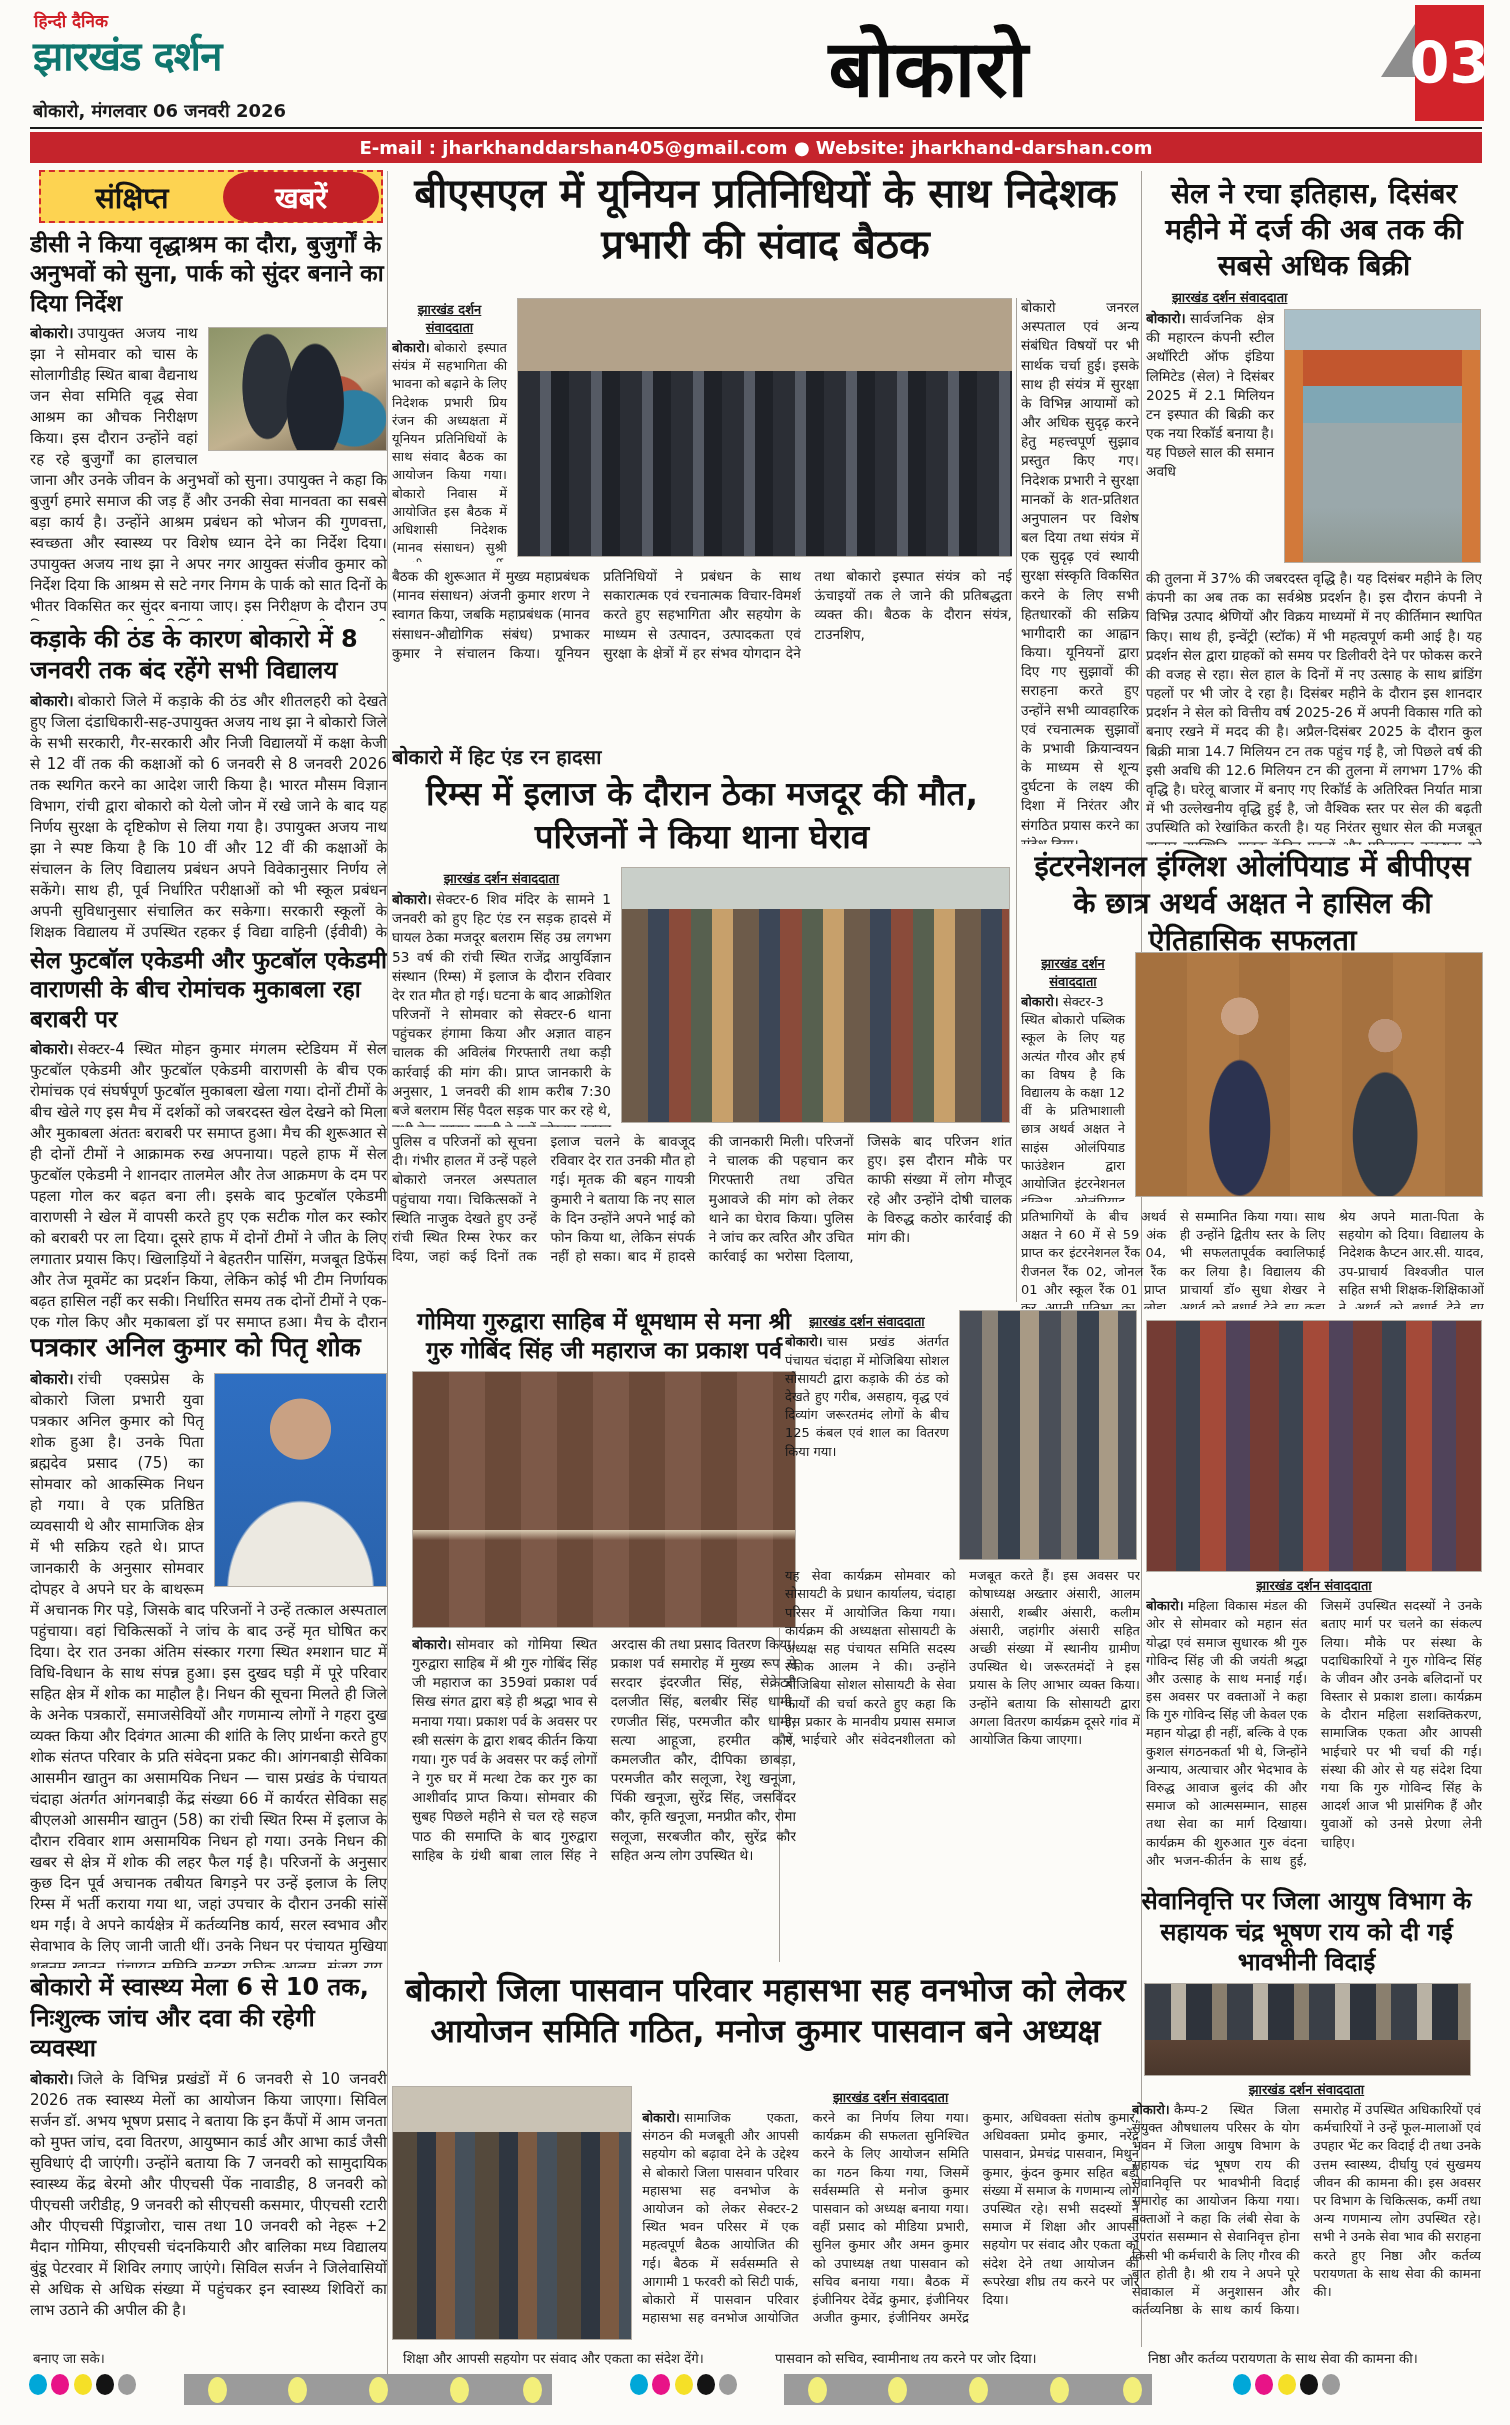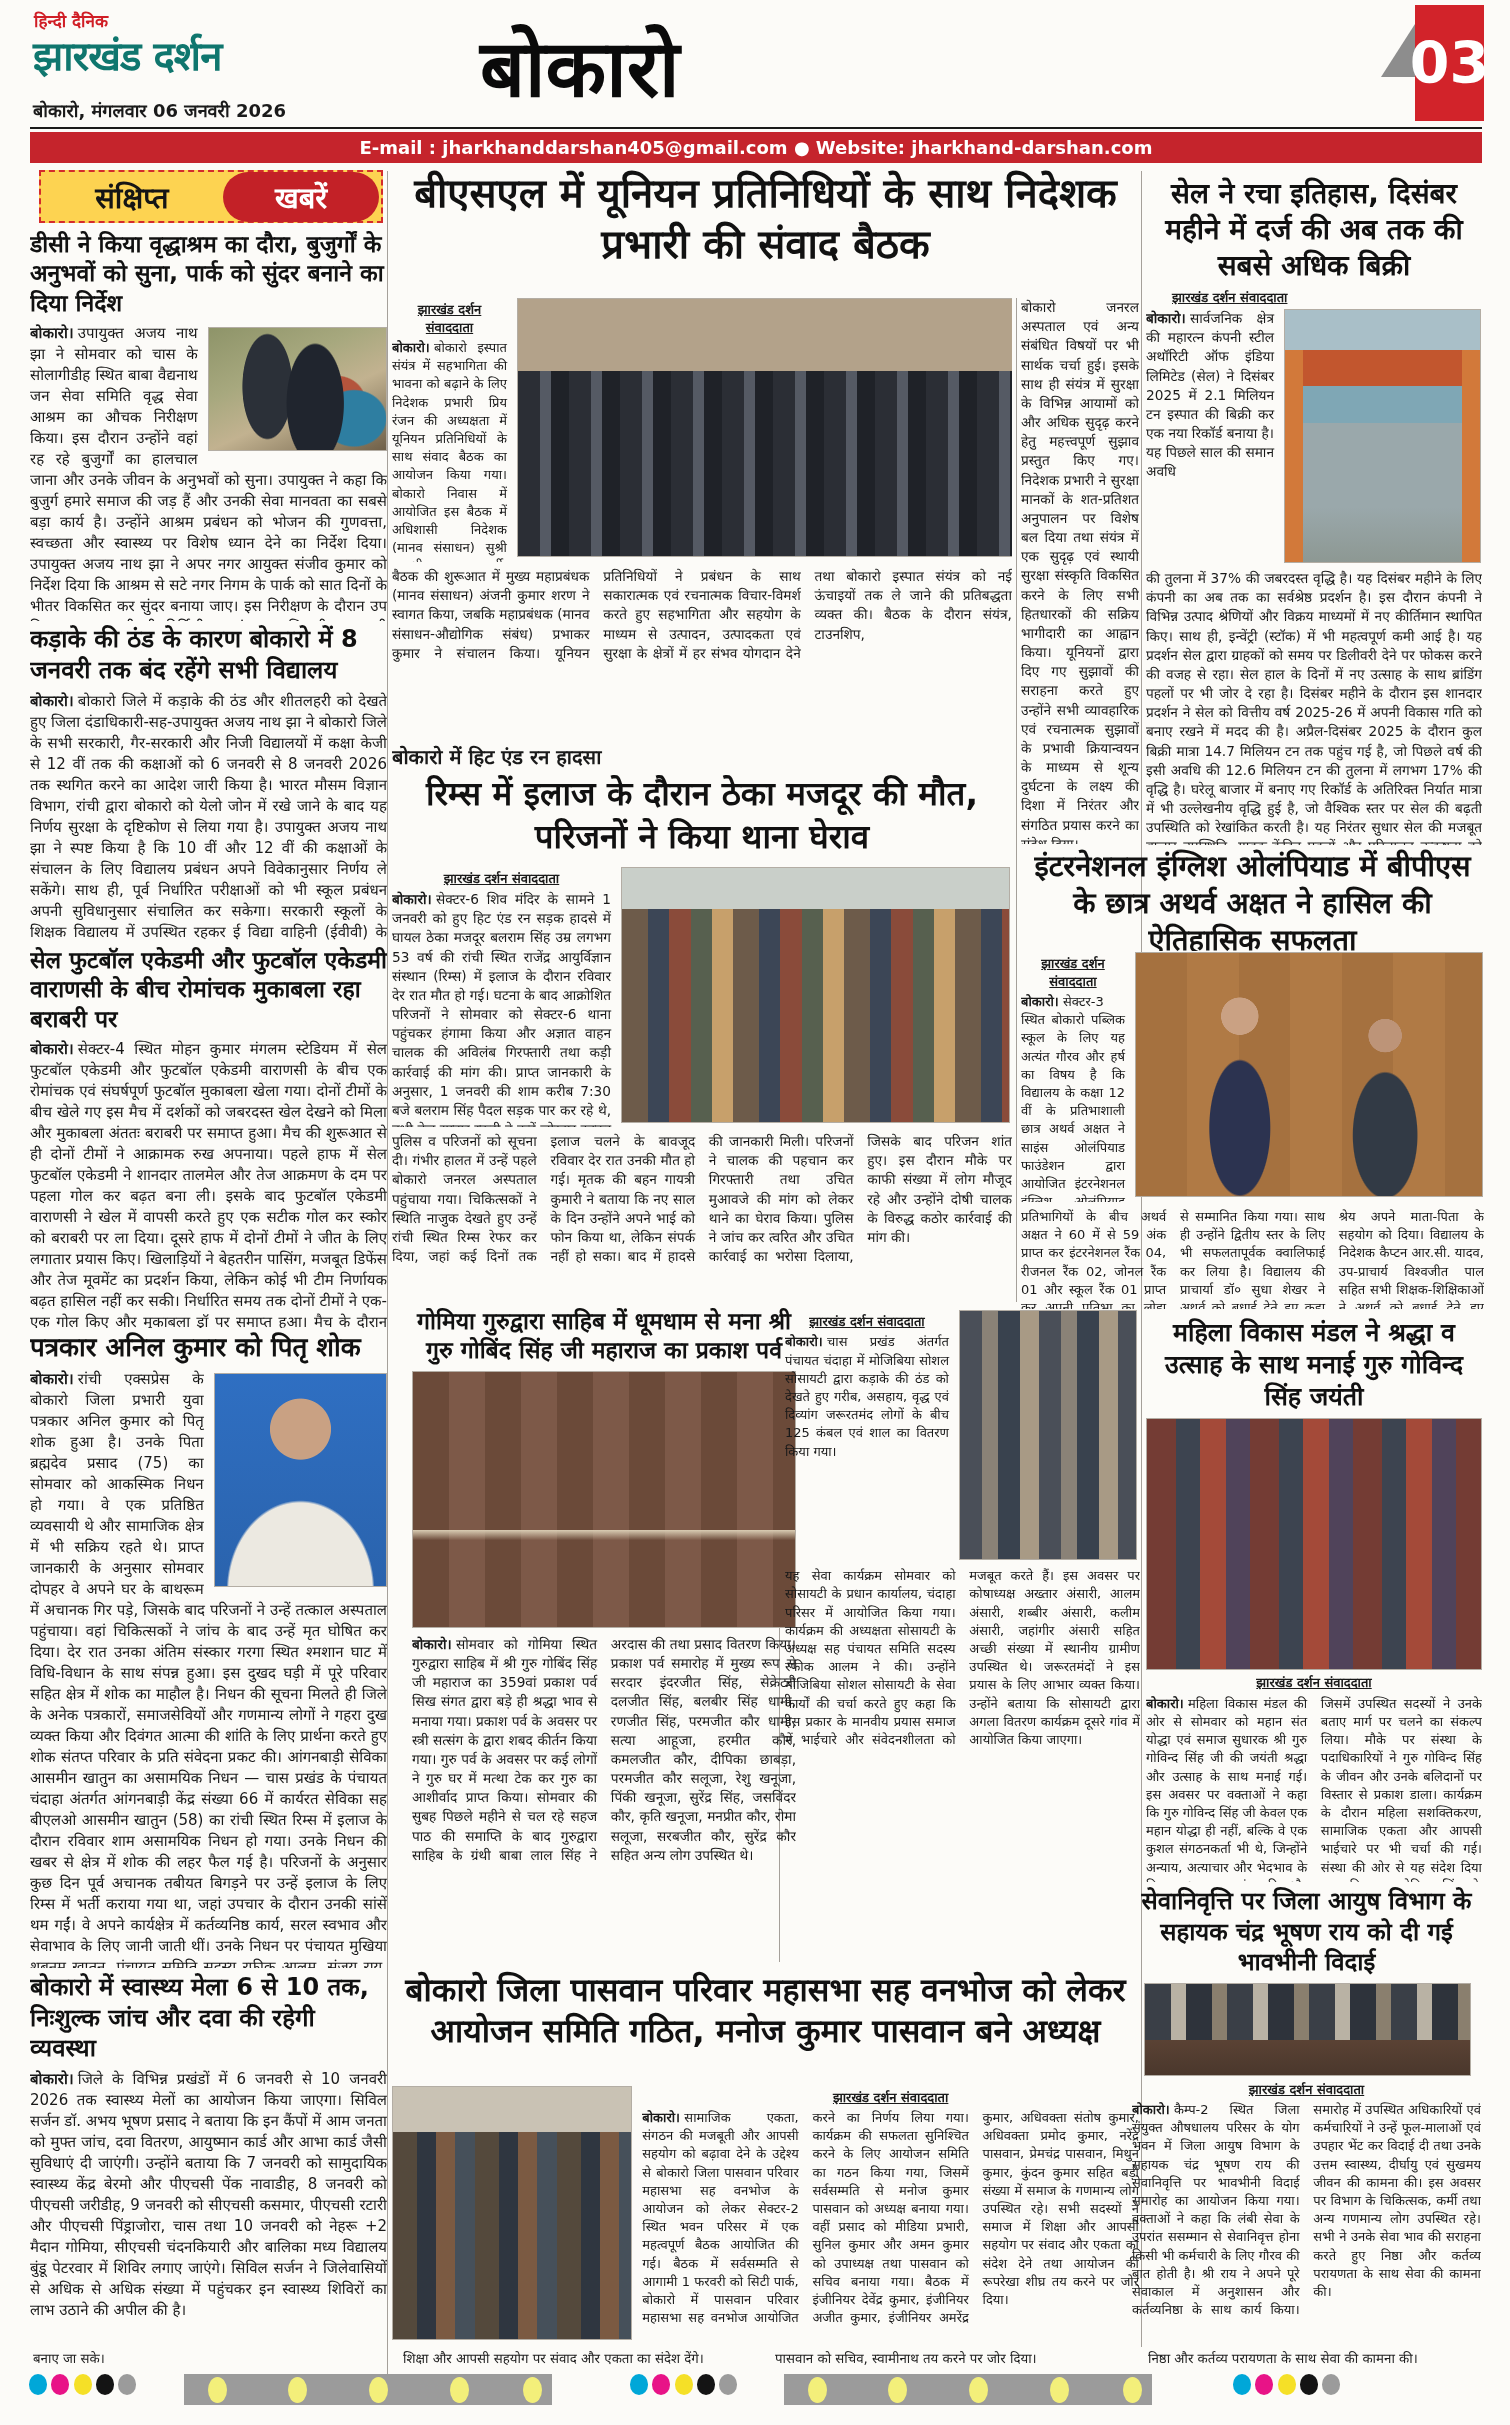--- a/index.html
+++ b/index.html
@@ -8,7 +8,7 @@
   
   .tagline{position:absolute;left:34px;top:8.6px;font-size:17px;font-weight:bold;color:#d01e26;}
   .paper-name{position:absolute;left:33px;top:27px;font-size:40px;font-weight:800;color:#0f766e;letter-spacing:-0.9px;}
-  .city-title{position:absolute;left:480px;top:12px;width:548px;text-align:left;font-size:79px;font-weight:800;color:#0a0a0a;}
+  .city-title{position:absolute;left:480px;top:12px;width:548px;text-align:right;font-size:79px;font-weight:800;color:#0a0a0a;}
   .date-row{position:absolute;left:33px;top:98px;font-size:18px;font-weight:bold;}
   .pageno{position:absolute;left:1415px;top:5.1px;width:69px;height:116px;background:#d2232a;
           display:flex;align-items:center;justify-content:center;font-size:57px;font-weight:800;color:#fff;}

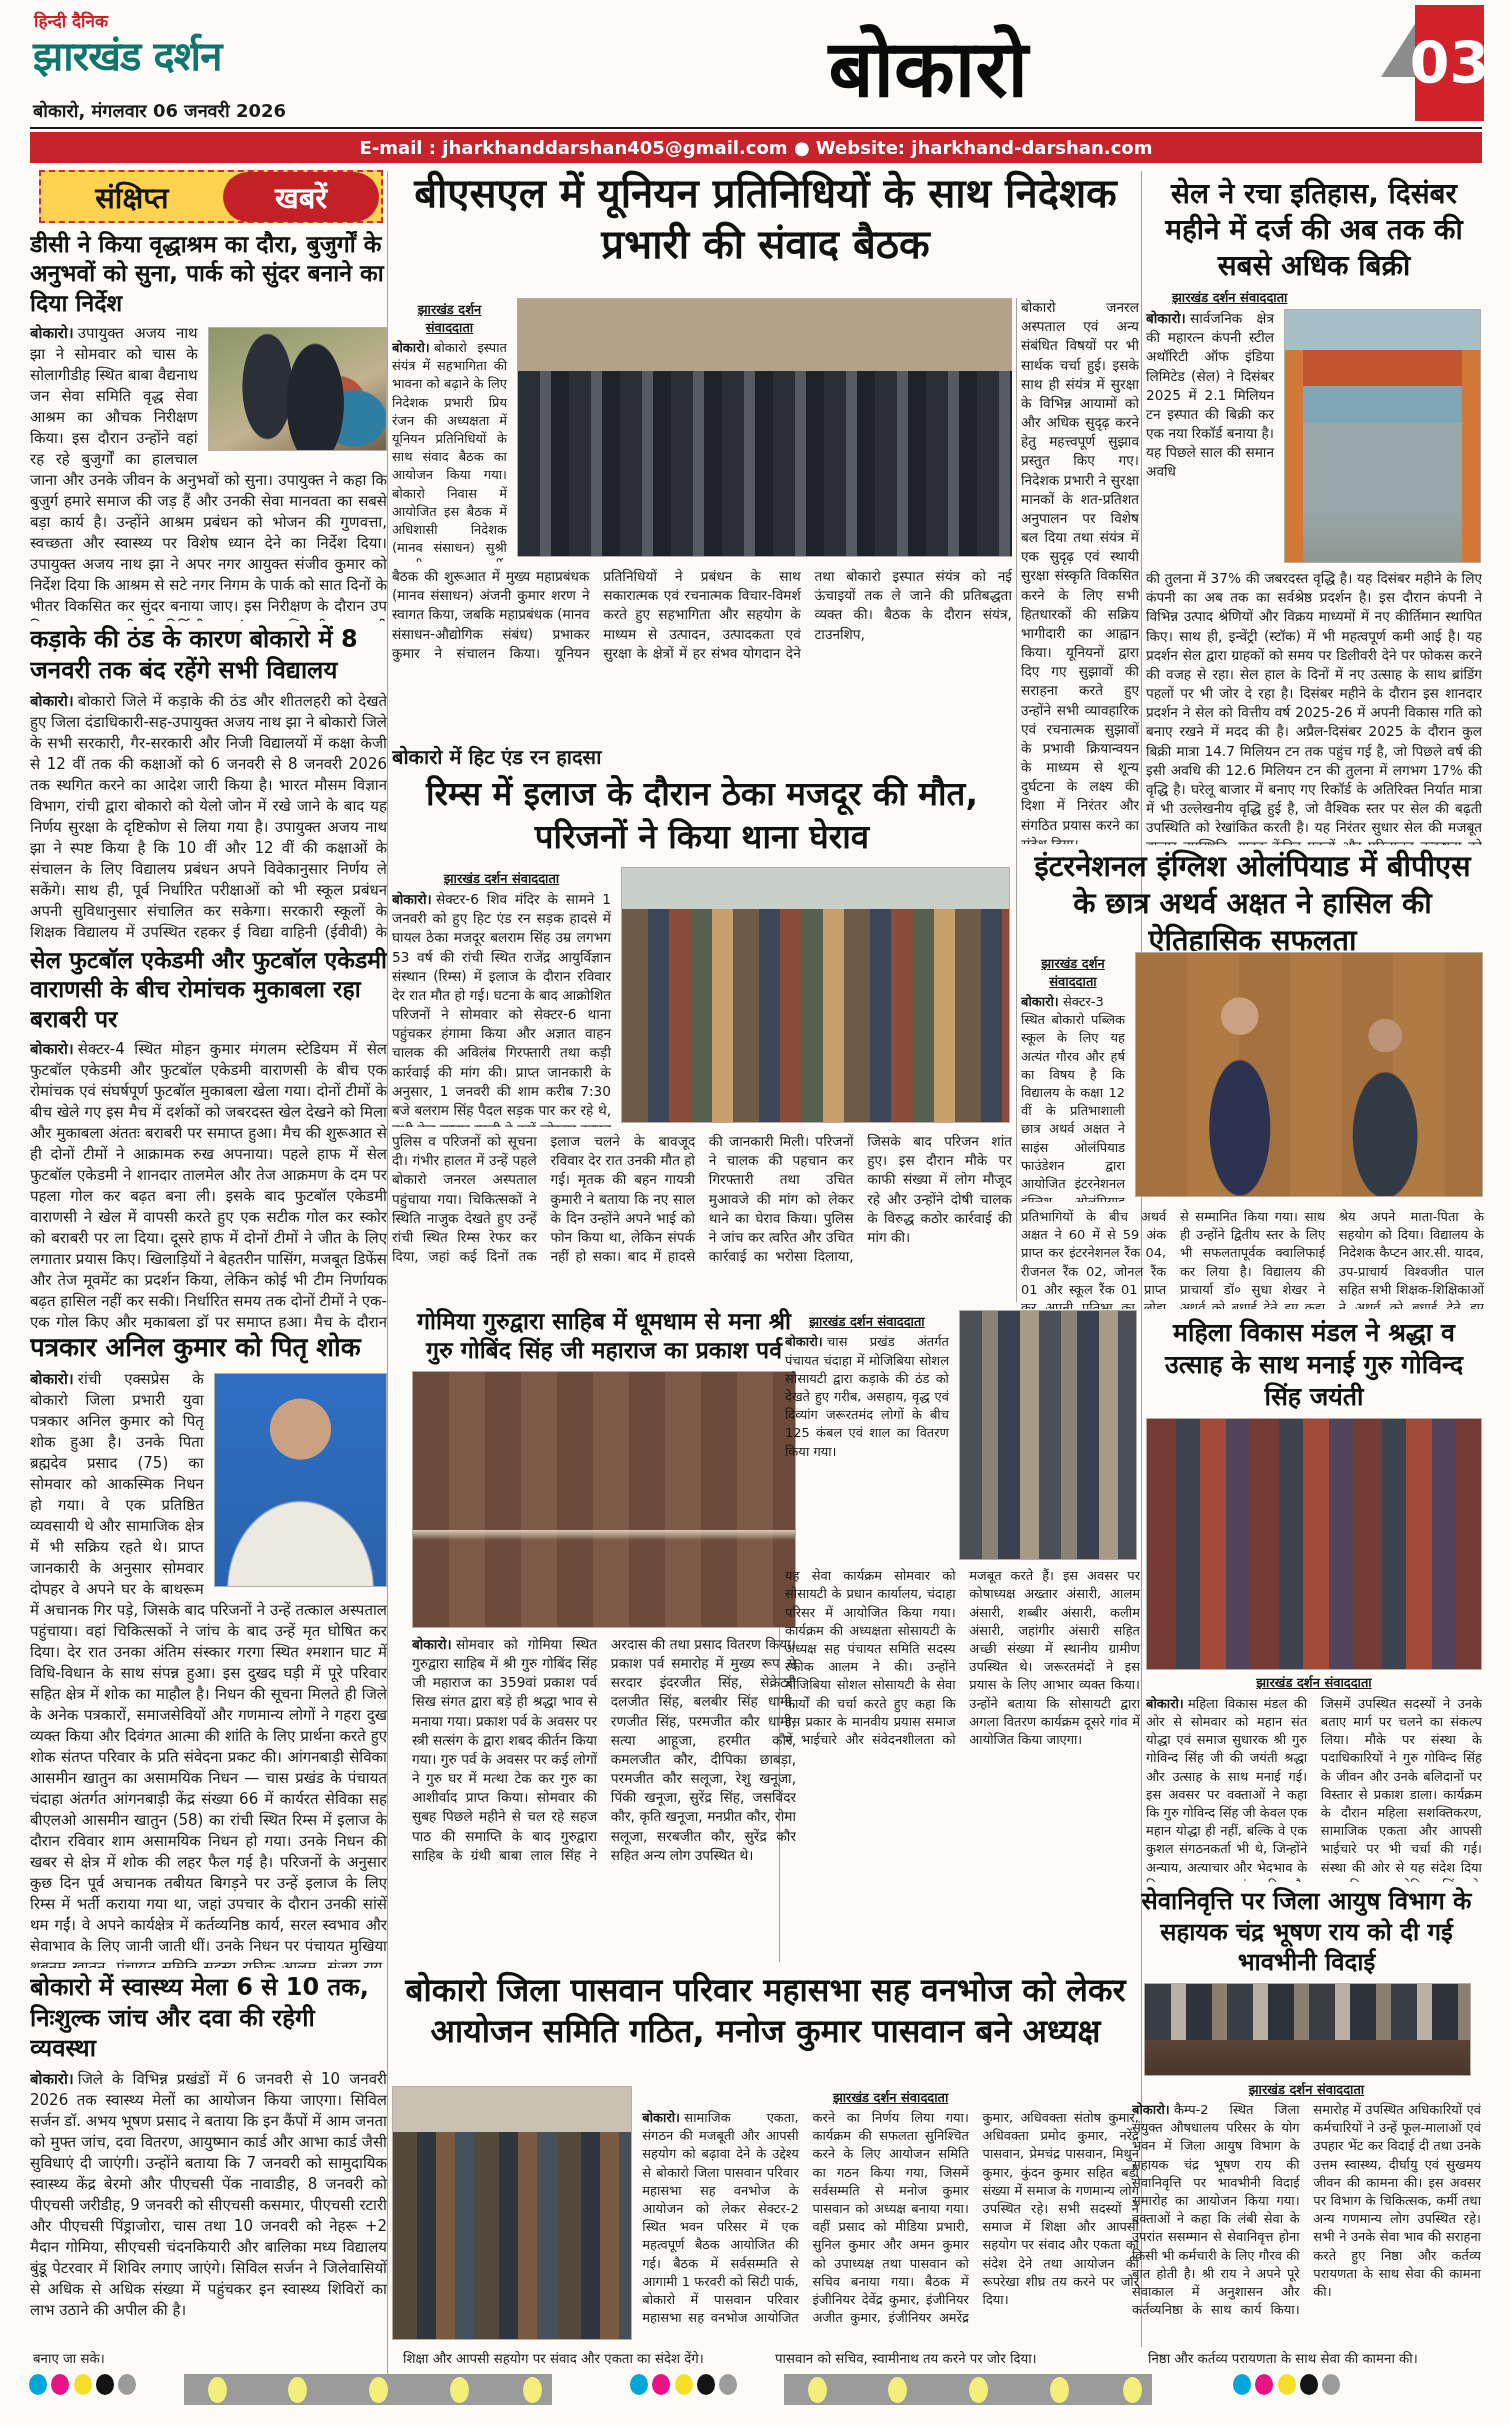--- a/index.html
+++ b/index.html
@@ -257,7 +257,6 @@
   </div>
 
   <div class="art" style="left:1146px;top:1317px;width:336px;height:565px;">
-    <h2 class="hl hl-c" style="font-size:25px;">महिला विकास मंडल ने श्रद्धा व उत्साह के साथ मनाई गुरु गोविन्द सिंह जयंती</h2>
     <div class="ph ph-mahila" style="width:334px;height:250px;margin:3.4px 0 3.4px 0;"></div>
     <div class="byline">झारखंड दर्शन संवाददाता</div>
     <div class="body xs cols2">

